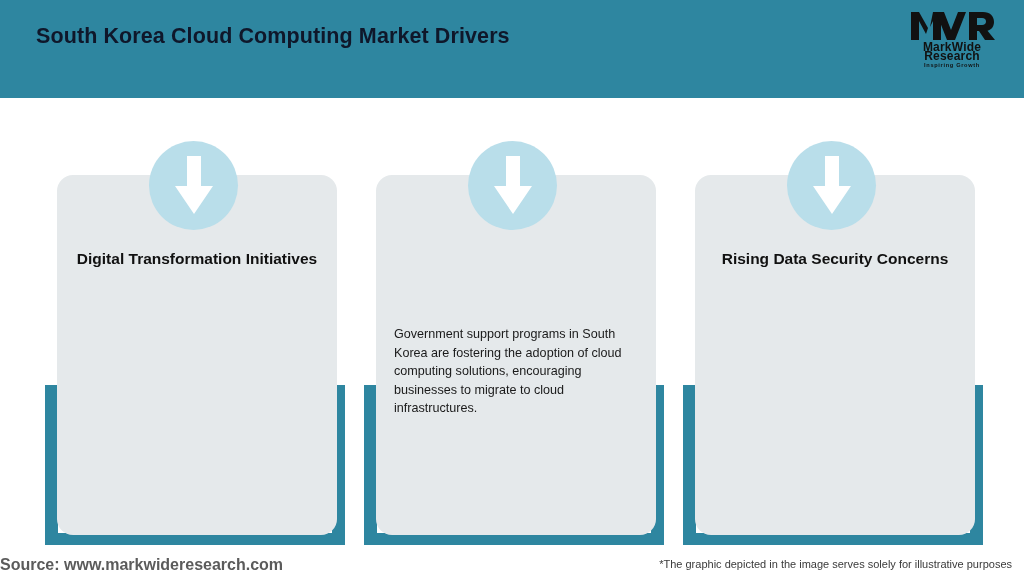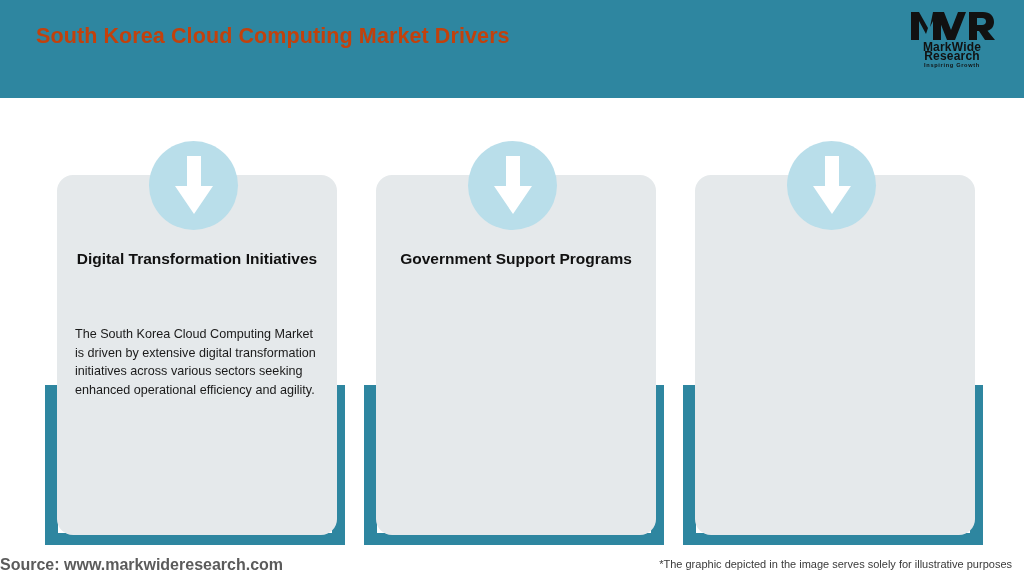--- a/index.html
+++ b/index.html
@@ -32,7 +32,7 @@
     top: 24px;
     font-size: 21.5px;
     font-weight: bold;
-    color: #c2410c;
+    color: #0f172a;
     letter-spacing: 0.1px;
     white-space: nowrap;
   }

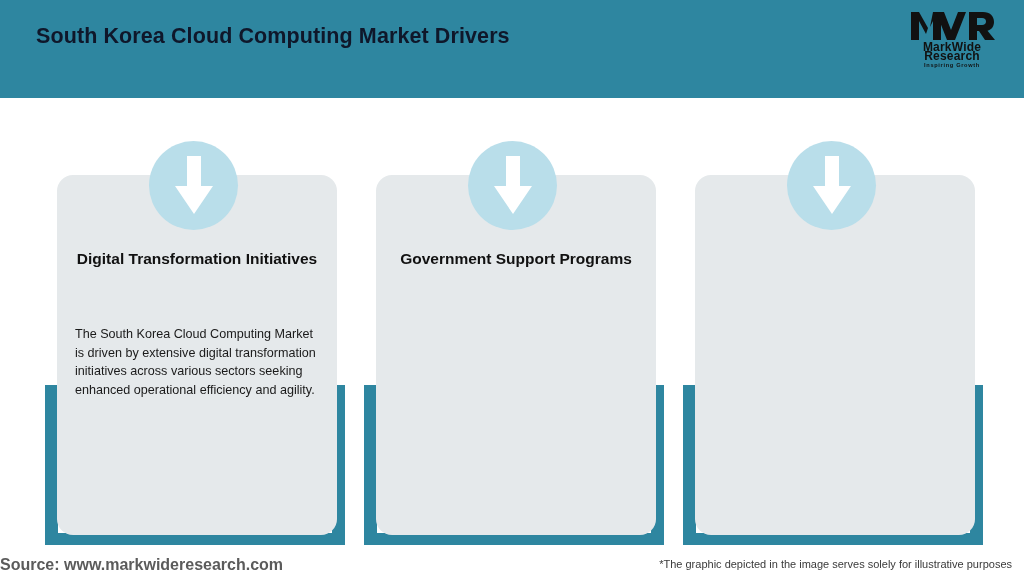--- a/index.html
+++ b/index.html
@@ -216,7 +216,6 @@
   <div class="teal-bottom"></div>
 
   <div class="card">
-    <div class="card-title">Government Support Programs</div>
   </div>
 
   <div class="arrow-badge">

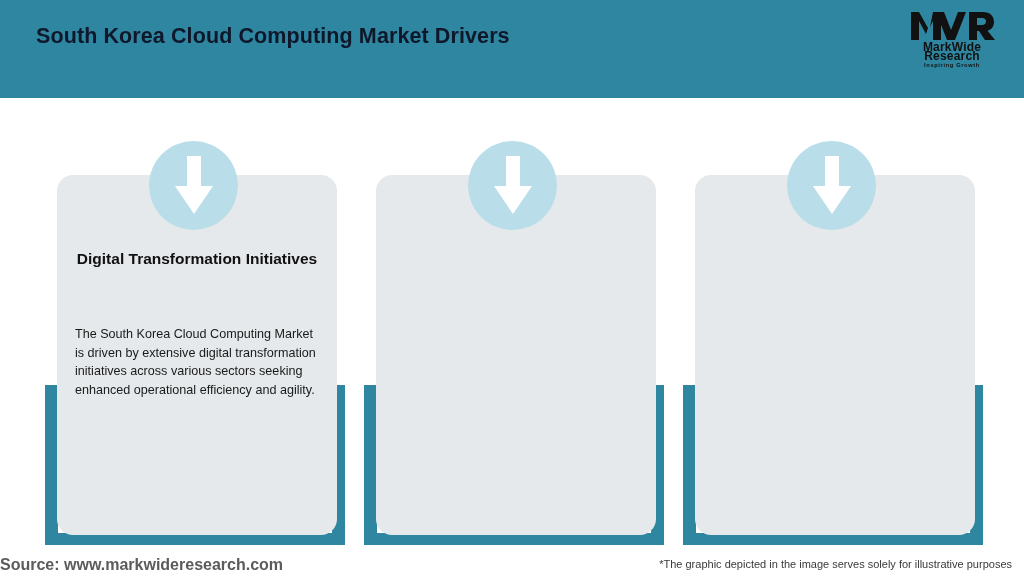--- a/index.html
+++ b/index.html
@@ -231,6 +231,7 @@
   <div class="teal-bottom"></div>
 
   <div class="card">
+    <div class="card-title">Rising Data Security Concerns</div>
   </div>
 
   <div class="arrow-badge">

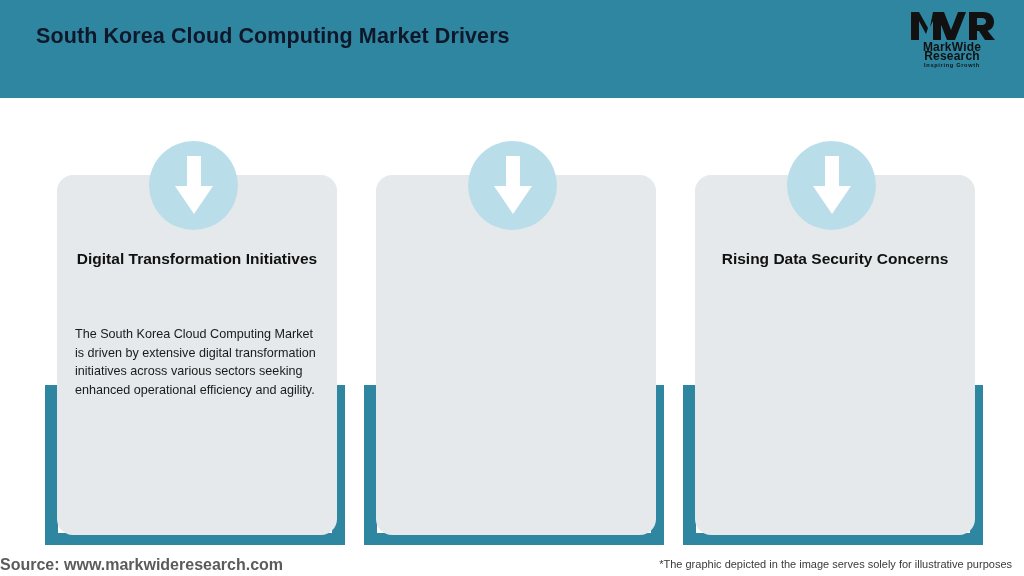--- a/index.html
+++ b/index.html
@@ -200,7 +200,6 @@
 
   <div class="card">
     <div class="card-title">Digital Transformation Initiatives</div>
-    <div class="card-body">The South Korea Cloud Computing Market is driven by extensive digital transformation initiatives across various sectors seeking enhanced operational efficiency and agility.</div>
   </div>
 
   <div class="arrow-badge">

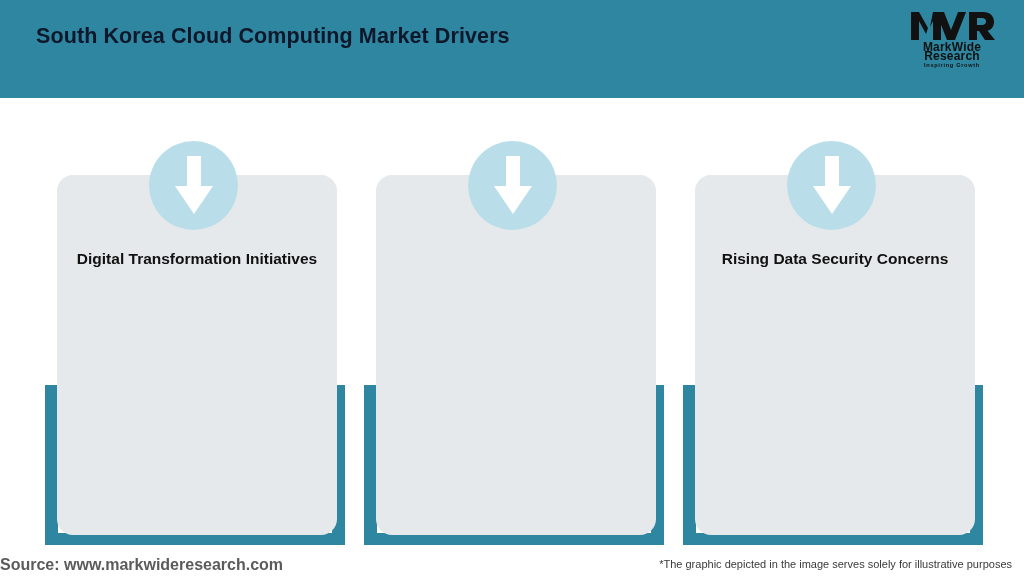--- a/index.html
+++ b/index.html
@@ -215,6 +215,7 @@
   <div class="teal-bottom"></div>
 
   <div class="card">
+    <div class="card-body">Government support programs in South Korea are fostering the adoption of cloud computing solutions, encouraging businesses to migrate to cloud infrastructures.</div>
   </div>
 
   <div class="arrow-badge">

